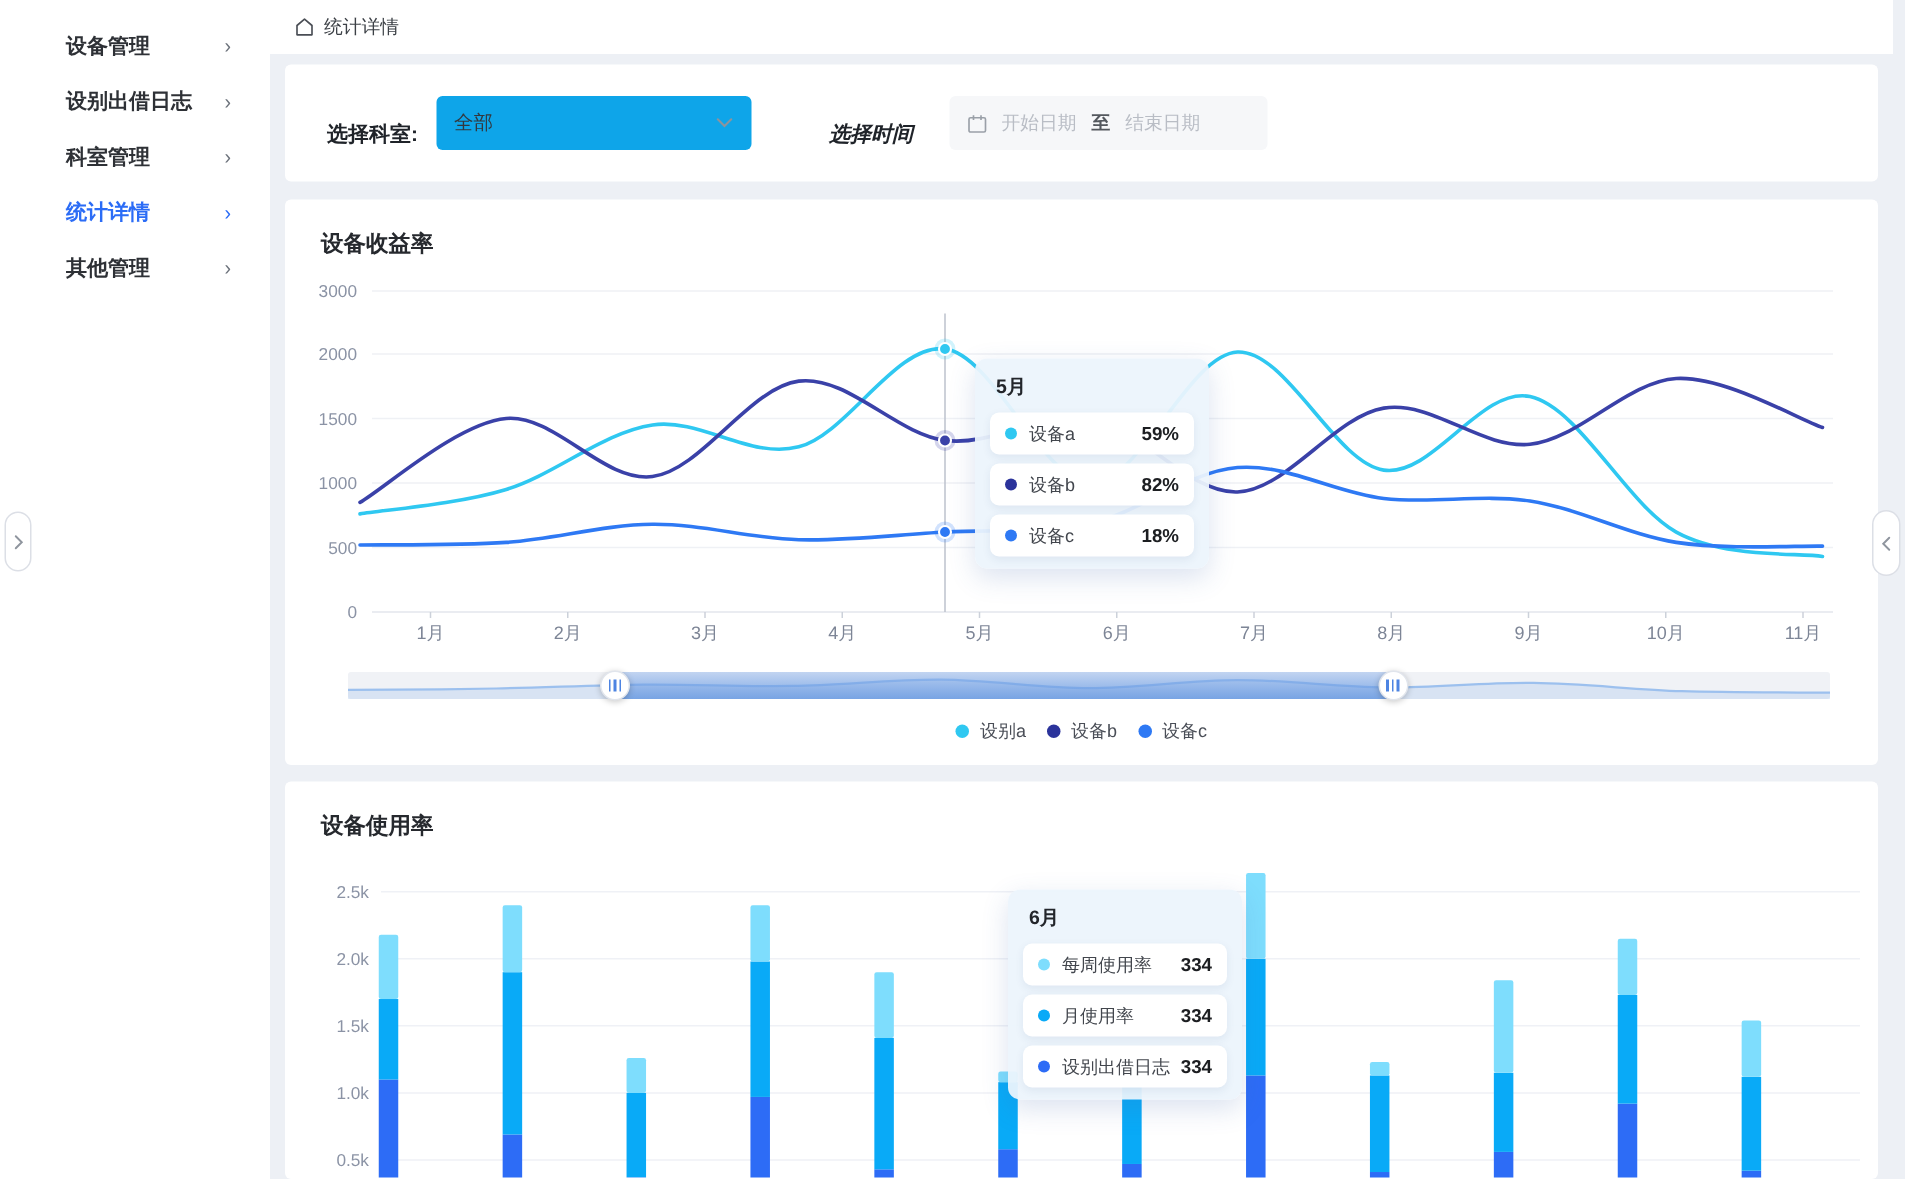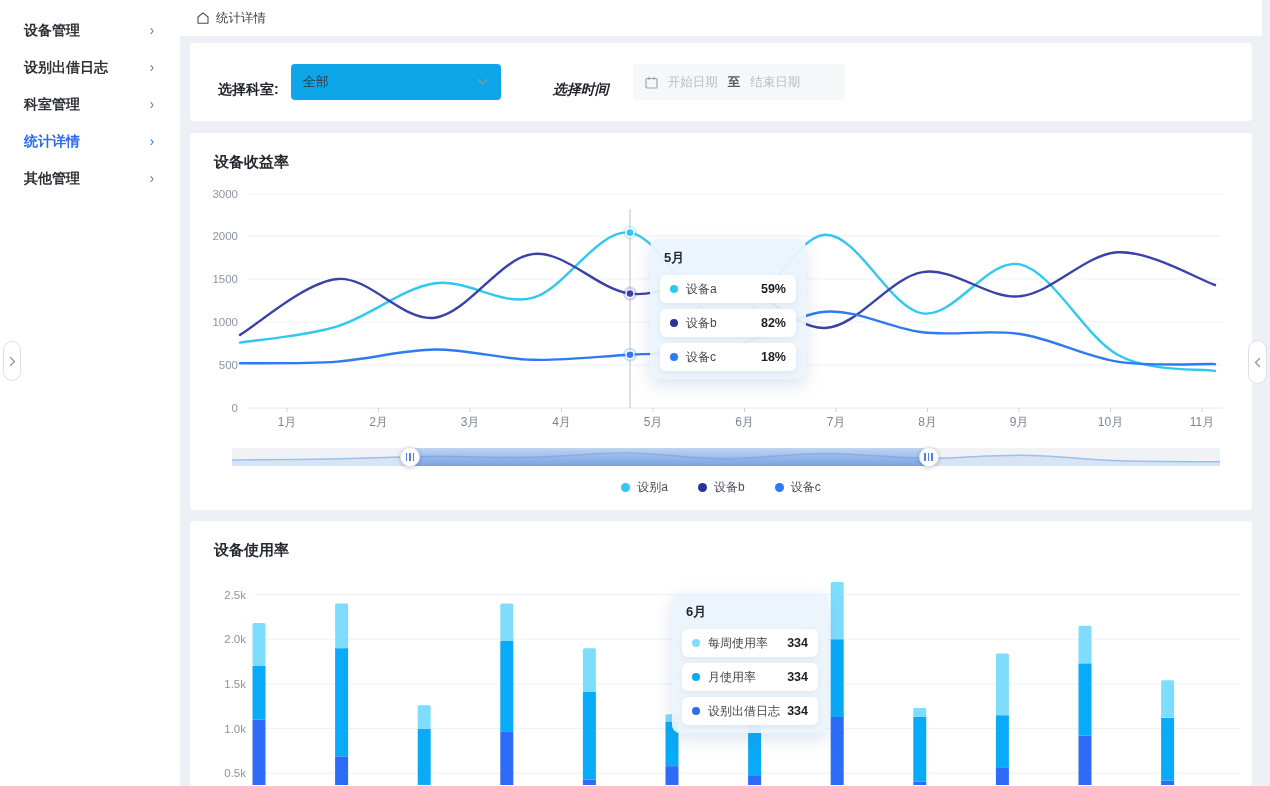--- a/index.html
+++ b/index.html
@@ -11,7 +11,7 @@
   .side-menu { padding-top:12px; }
   .side-item { display:flex; align-items:center; justify-content:space-between;
                height:37px; padding:0 26px 0 24px; cursor:pointer;
-               font-size:14px; font-weight:700; color:#2e3136; }
+               font-size:14px; font-weight:700; color:#2e3136;margin-left:20px; }
   .side-item .side-chevron { font-size:13px; color:#6d737c; font-weight:400; transform:scaleY(1.1); }
   .side-item.active { color:#2b6cf6; }
   .side-item.active .side-chevron { color:#2b6cf6; }

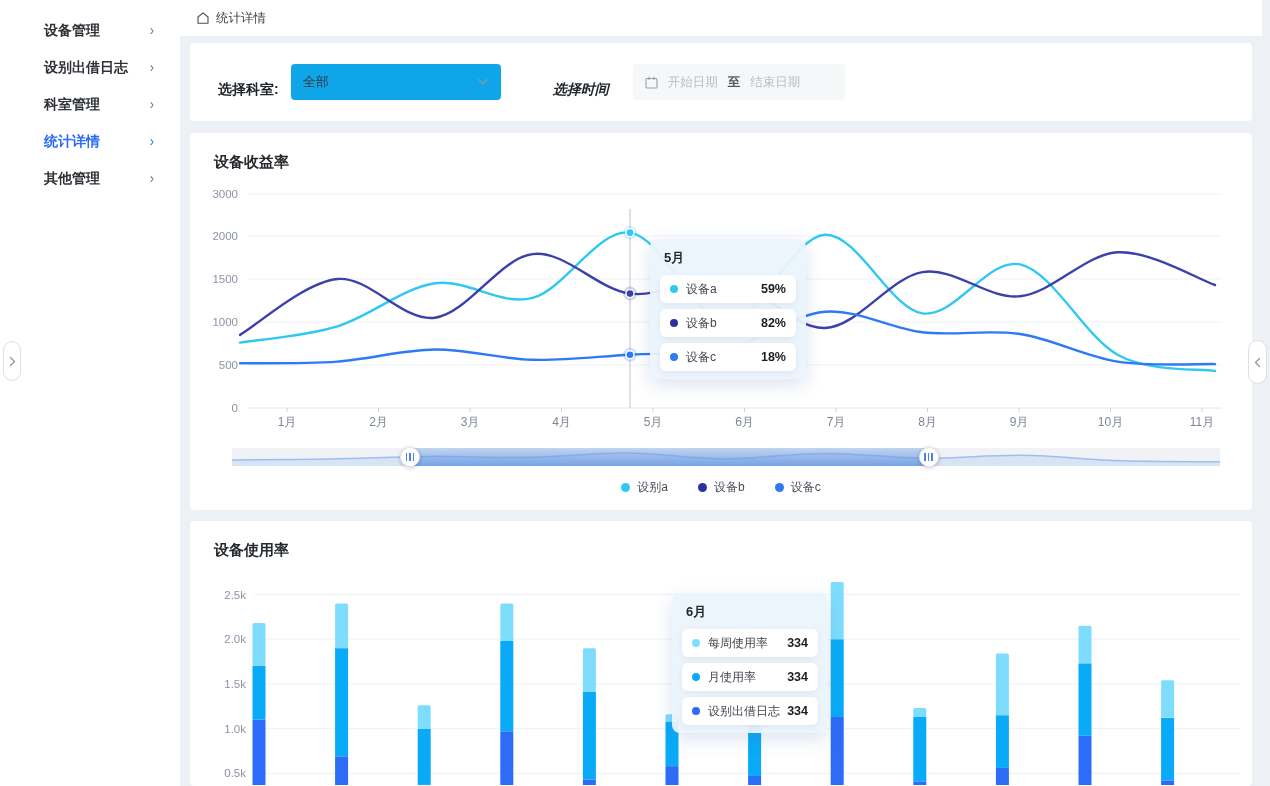--- a/index.html
+++ b/index.html
@@ -68,7 +68,7 @@
 
   
   .legend { position:absolute; left:0; top:346px; width:1062px; display:flex;
-            justify-content:center; gap:30px; }
+            justify-content:center; gap:14px; }
   .lg-item { display:flex; align-items:center; gap:7px; cursor:pointer; }
   .lg-dot { width:9px; height:9px; border-radius:50%; }
   .lg-label { font-size:12px; color:#4a4e57; }

